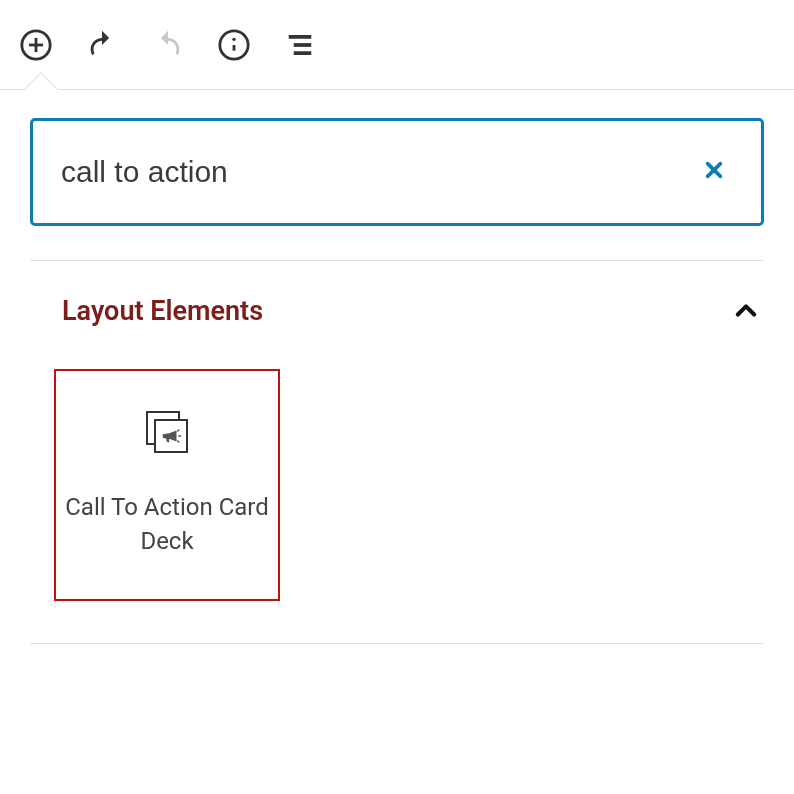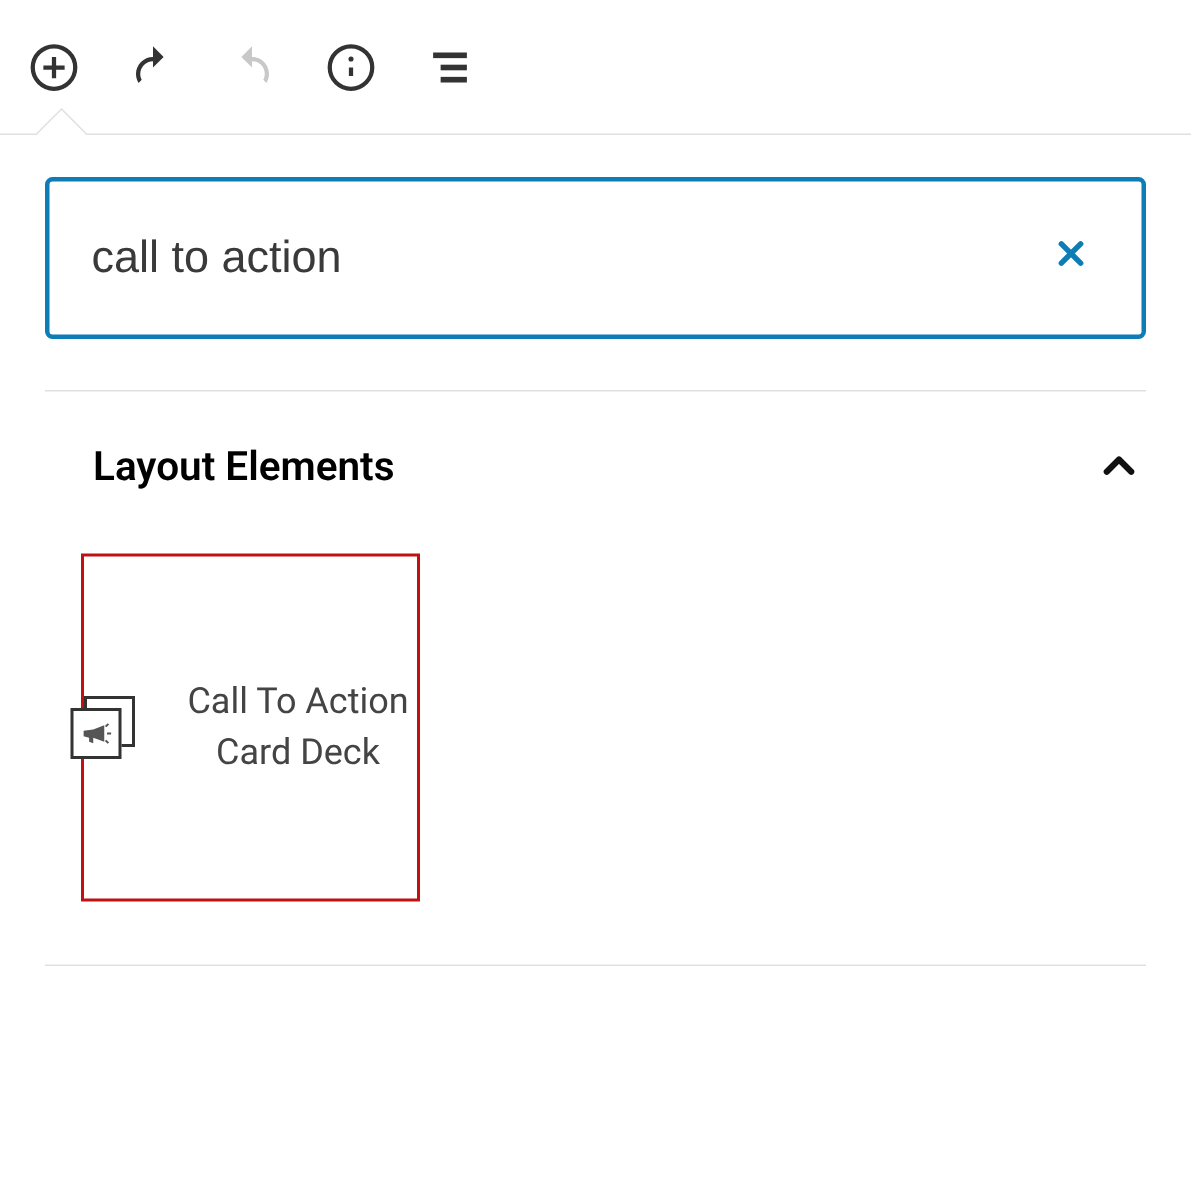--- a/index.html
+++ b/index.html
@@ -72,7 +72,7 @@
   .section-title {
     font-size: 27px;
     font-weight: 600;
-    color: #000000;
+    color: #7f1d1d;
   }
   .chevron {
     width: 28px; height: 28px;

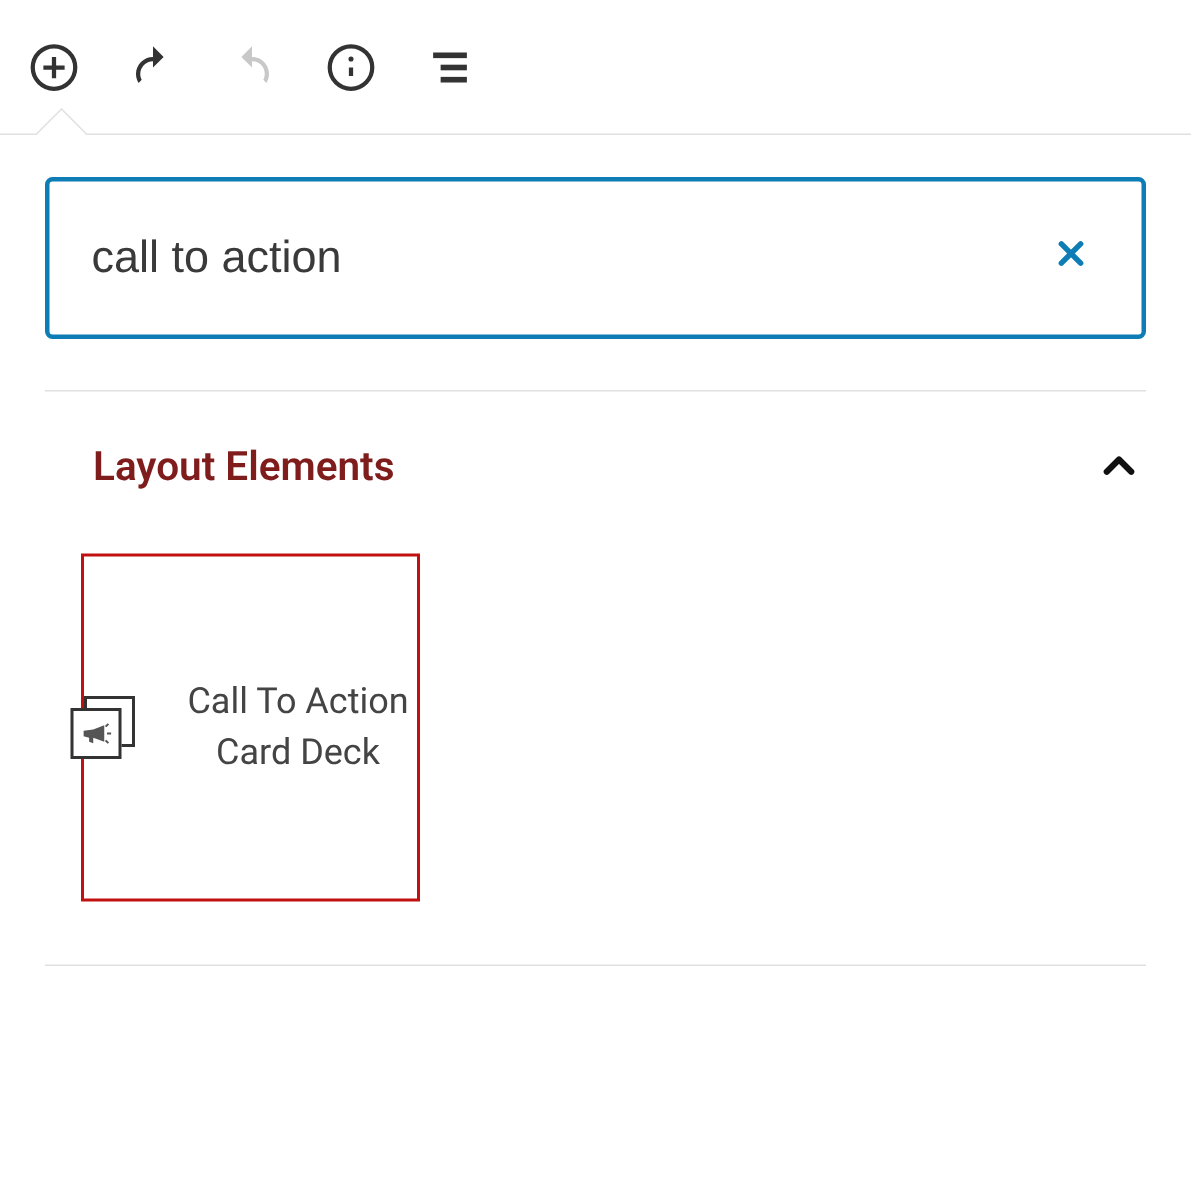--- a/index.html
+++ b/index.html
@@ -86,7 +86,7 @@
     height: 232px;
     border: 2px solid #c11010;
     display: flex;
-    flex-direction: row;
+    flex-direction: column;
     align-items: center;
     justify-content: center;
     gap: 38px;

